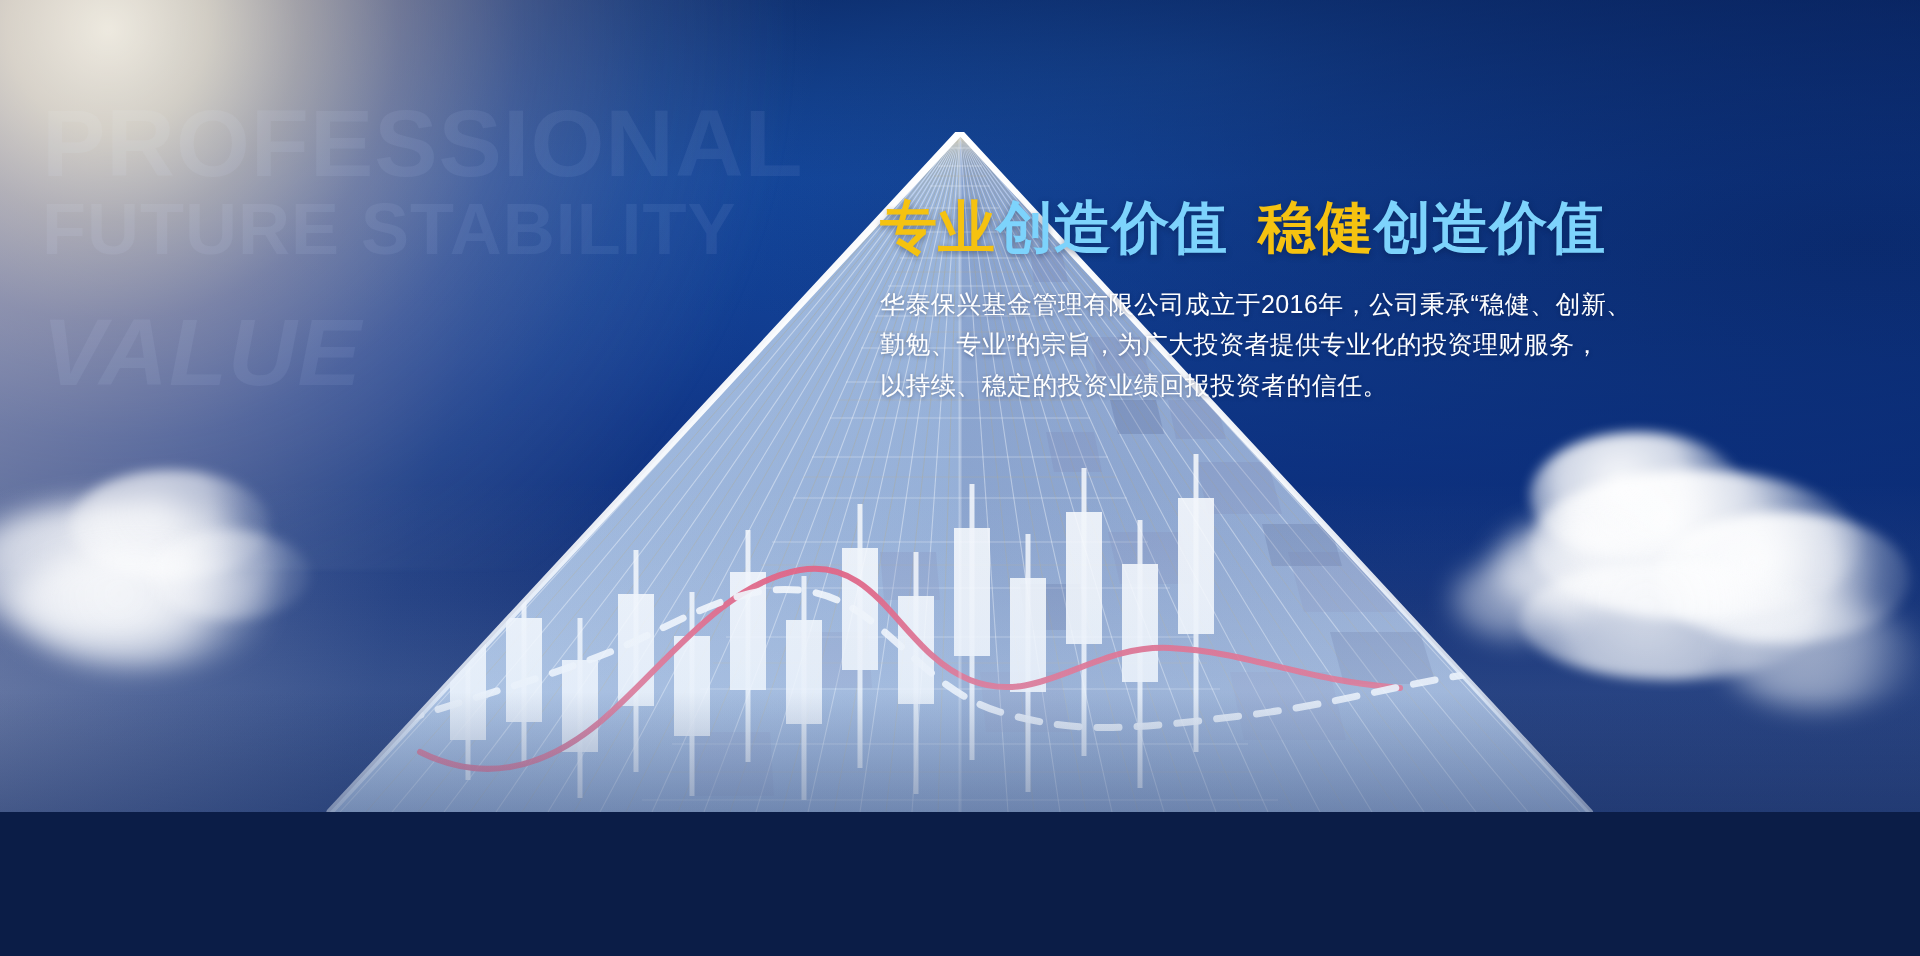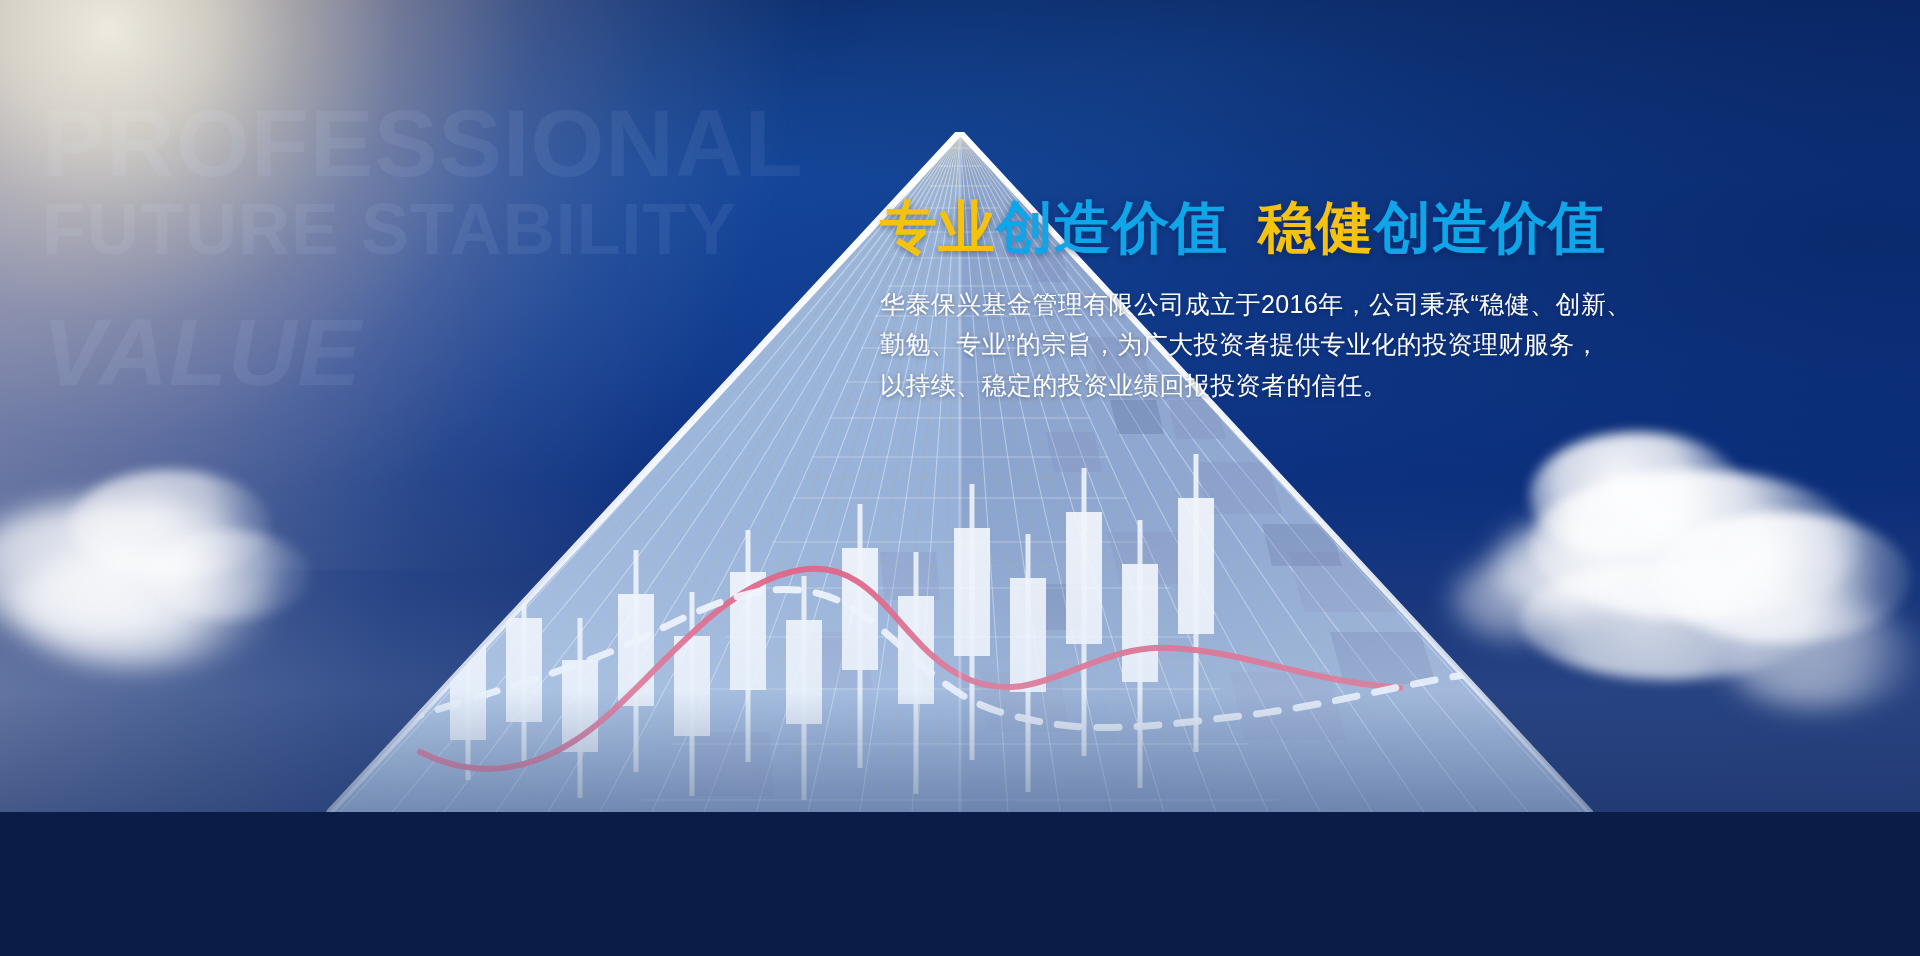--- a/index.html
+++ b/index.html
@@ -156,7 +156,7 @@
     text-shadow: 0 2px 6px rgba(3,18,54,0.38);
   }
   .hl-accent { color: #f5c210; text-align: right; }
-  .hl-white  { color: #0ea5e9; }
+  .hl-white  { color: #7dd3fc; }
   .hl-gap    { display: inline-block; width: 30px; }
 
   .body-copy {

